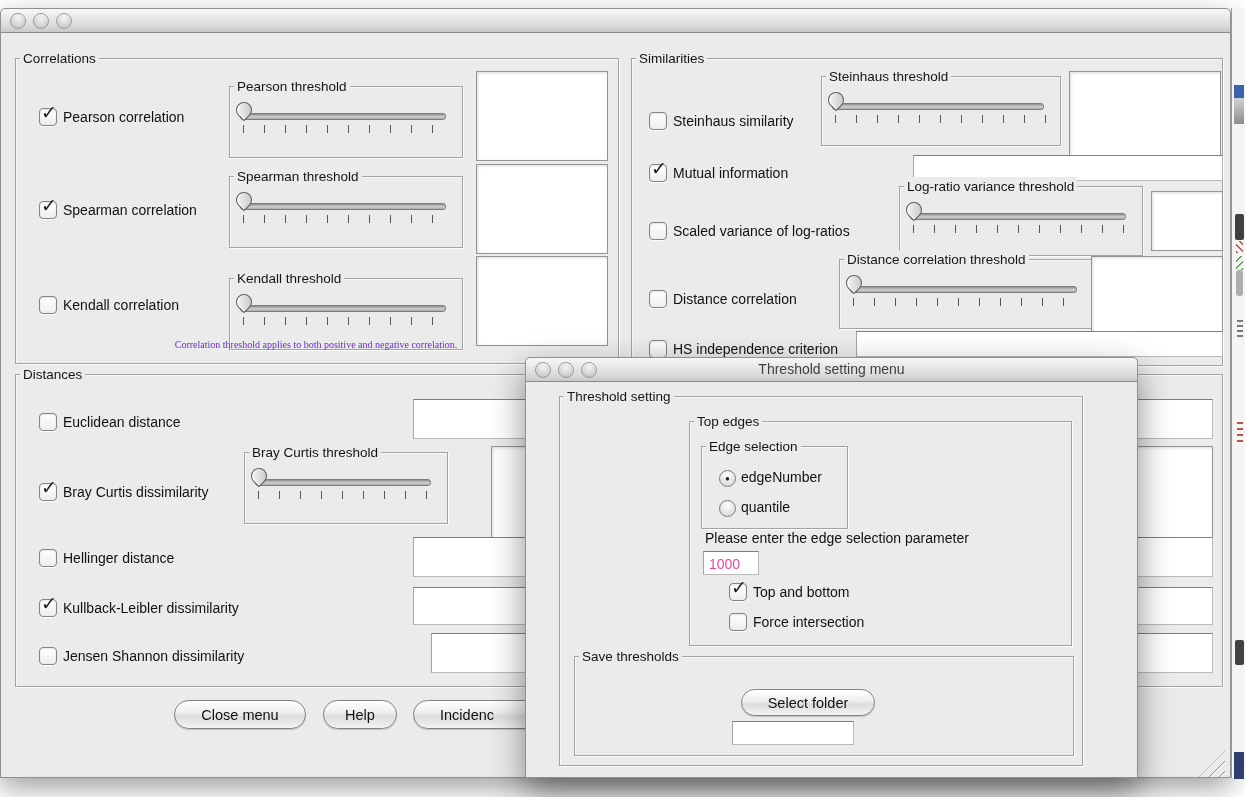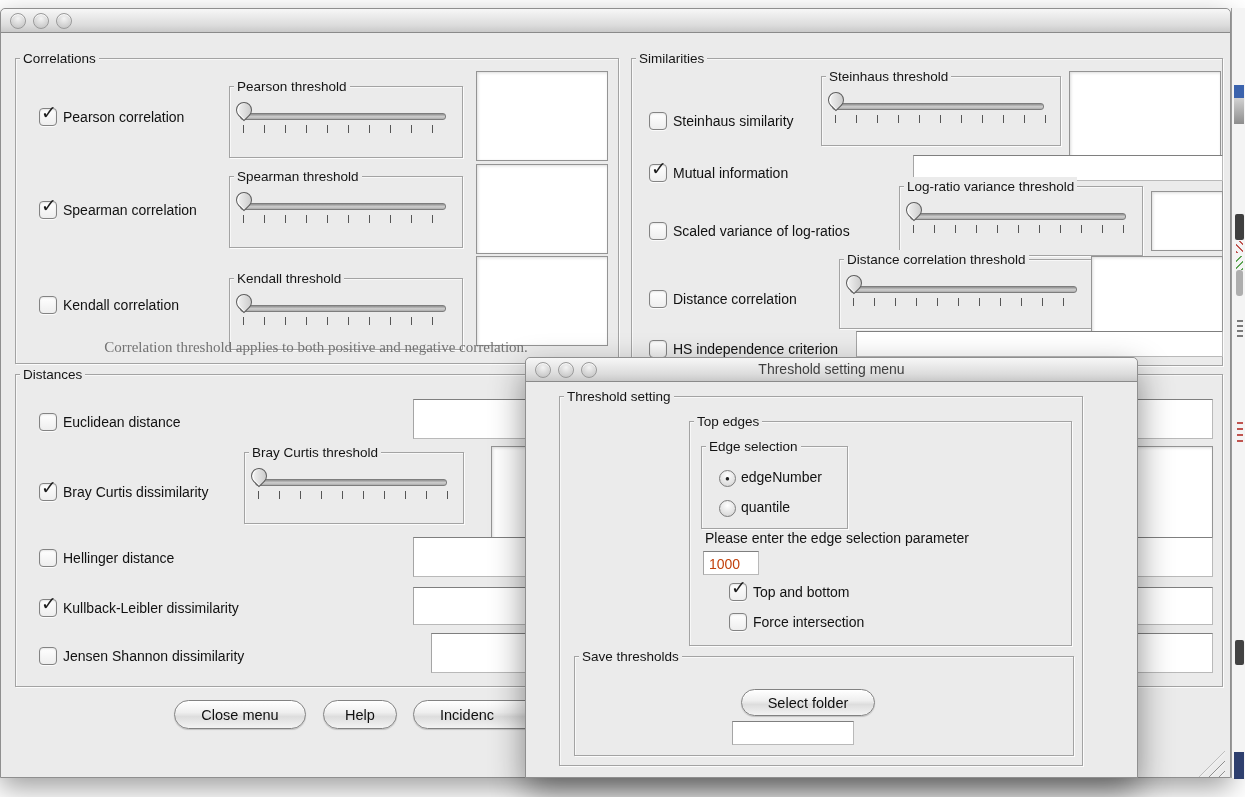--- a/index.html
+++ b/index.html
@@ -62,8 +62,8 @@
               box-shadow:0 1px 1px rgba(0,0,0,.18), inset 0 1px 0 #fff; box-sizing:border-box;
               white-space:nowrap; overflow:hidden; }
 
-  .note { position:absolute; font-family:"Liberation Serif", serif; font-size:15px;
-          color:#737373; text-align:center; white-space:nowrap; }
+  .note { position:absolute; font-family:"Liberation Serif", serif; font-size:10px;
+          color:#6d28d9; text-align:center; white-space:nowrap; }
 
   .grip { position:absolute; width:26px; height:26px;
           background:repeating-linear-gradient(135deg, transparent 0 4px, #909090 4px 5px, #eeeeee 5px 7px);

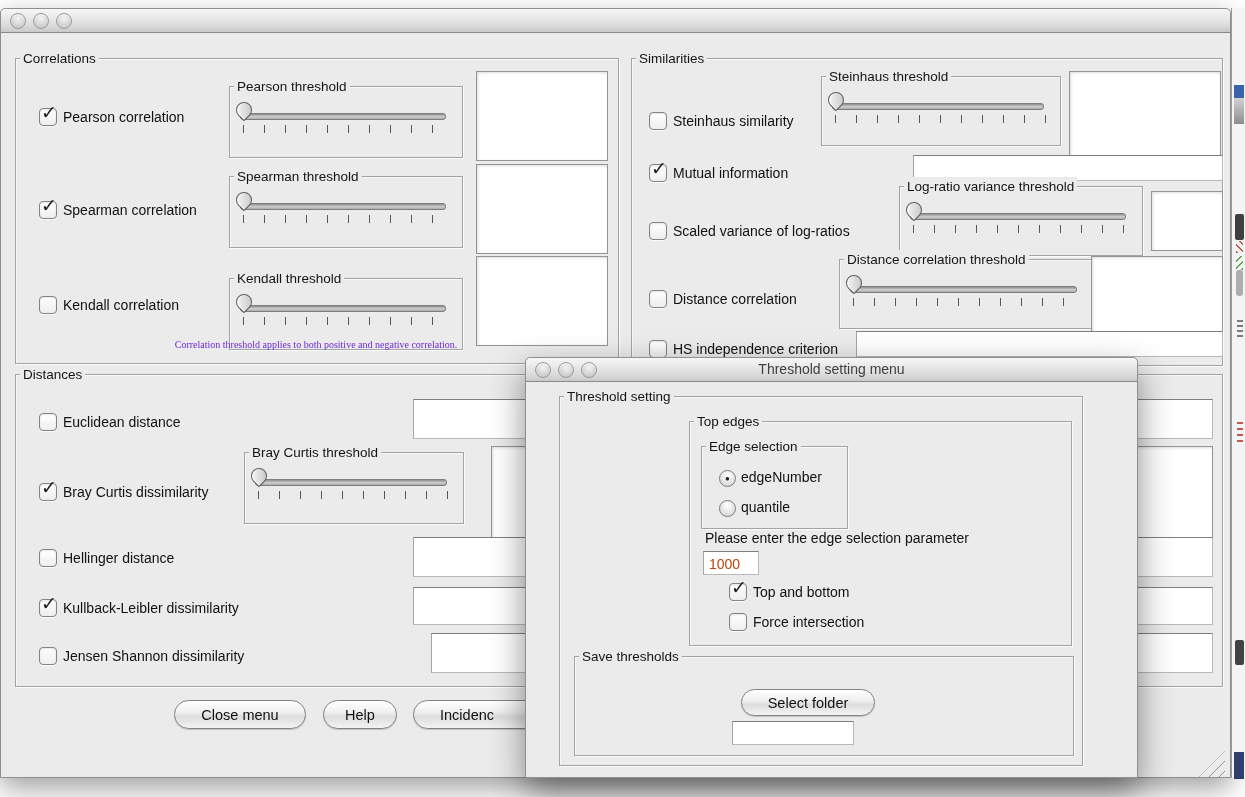--- a/index.html
+++ b/index.html
@@ -198,7 +198,7 @@
     </div>
     <div class="cb-label" style="left:62px; top:475px;">Bray Curtis dissimilarity</div>
     <div class="bigbox" style="left:490px; top:437px; width:722px; height:94px;"></div>
-    <div class="group" style="left:243px; top:443px; width:220px; height:72px; background:#ebebeb;">
+    <div class="group" style="left:243px; top:443px; width:204px; height:72px; background:#ebebeb;">
       <span class="group-title">Bray Curtis threshold</span>
       <div class="slider-track"></div>
       <div class="slider-thumb"></div>

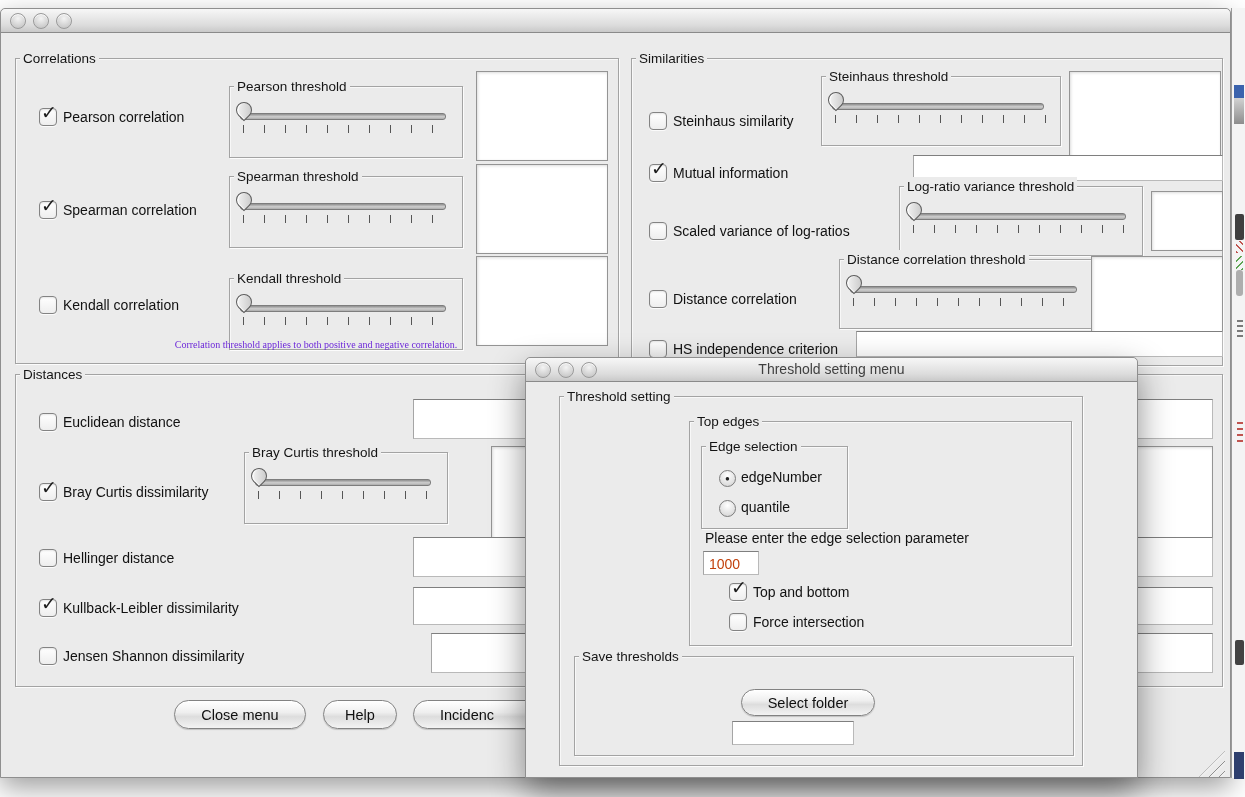--- a/index.html
+++ b/index.html
@@ -53,7 +53,7 @@
             box-shadow:inset 1px 1px 3px rgba(0,0,0,.14); box-sizing:border-box; }
   .textfield { position:absolute; background:#ffffff; border:1px solid #b9b9b9;
                border-top-color:#7f7f7f; border-left-color:#a5a5a5;
-               font-size:14px; color:#c2410c; padding:2px 5px; box-sizing:border-box;
+               font-size:14px; color:#ec4899; padding:2px 5px; box-sizing:border-box;
                line-height:20px; white-space:nowrap; overflow:hidden; }
 
   .aqua-btn { position:absolute; display:flex; align-items:center; justify-content:center;

